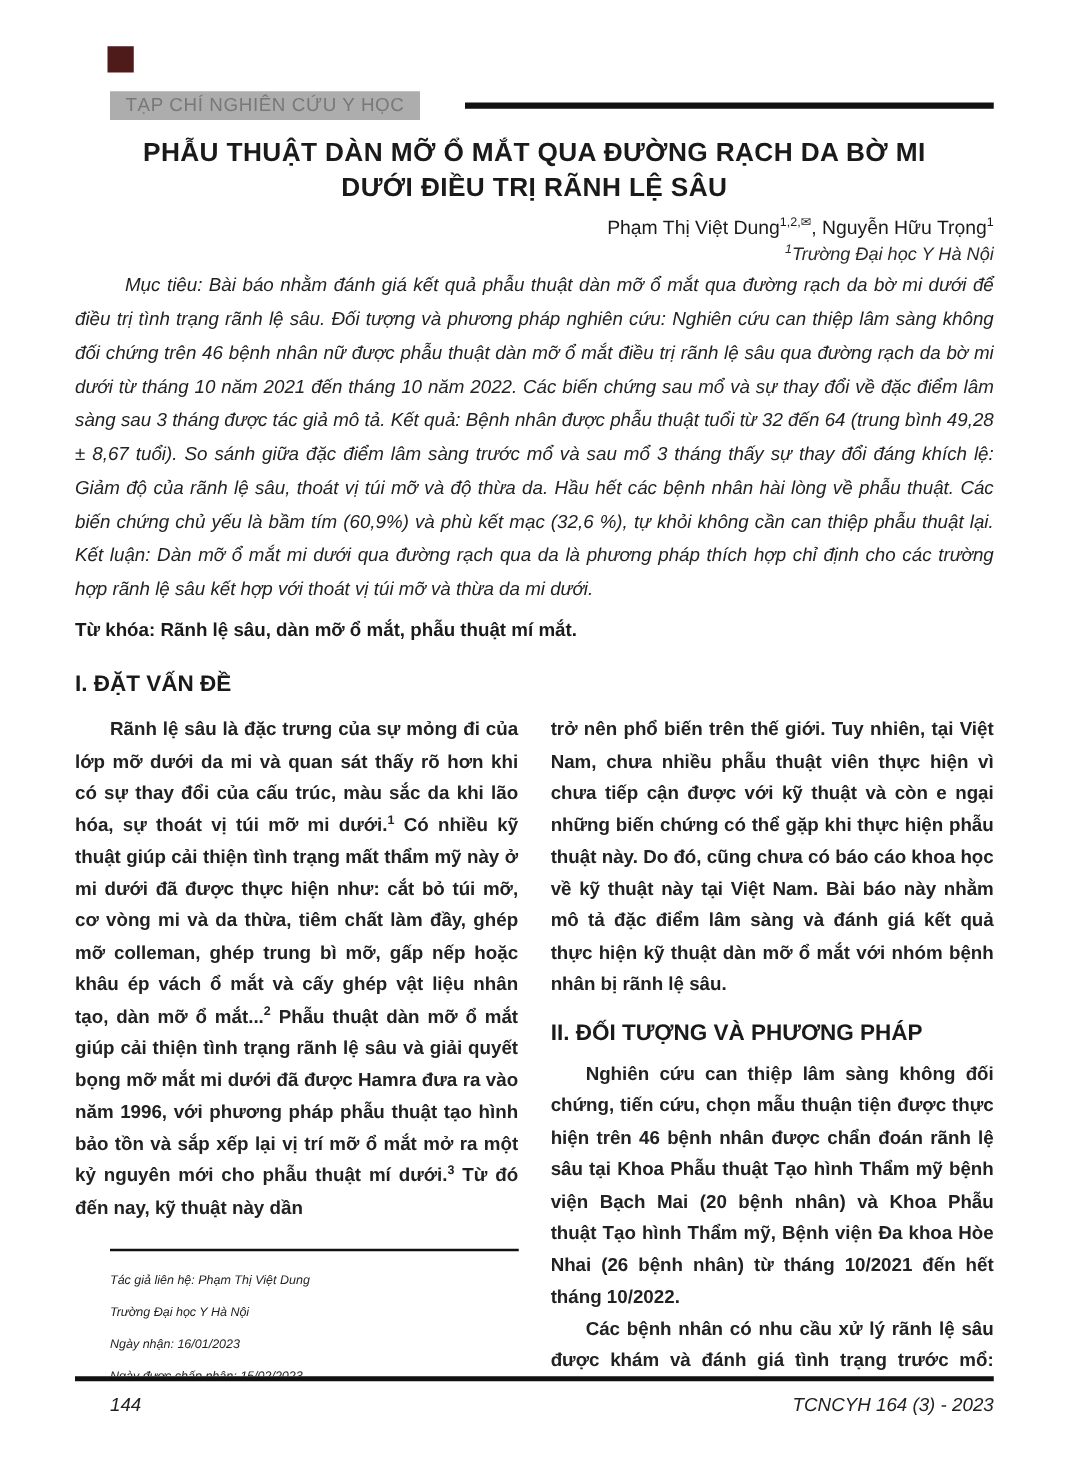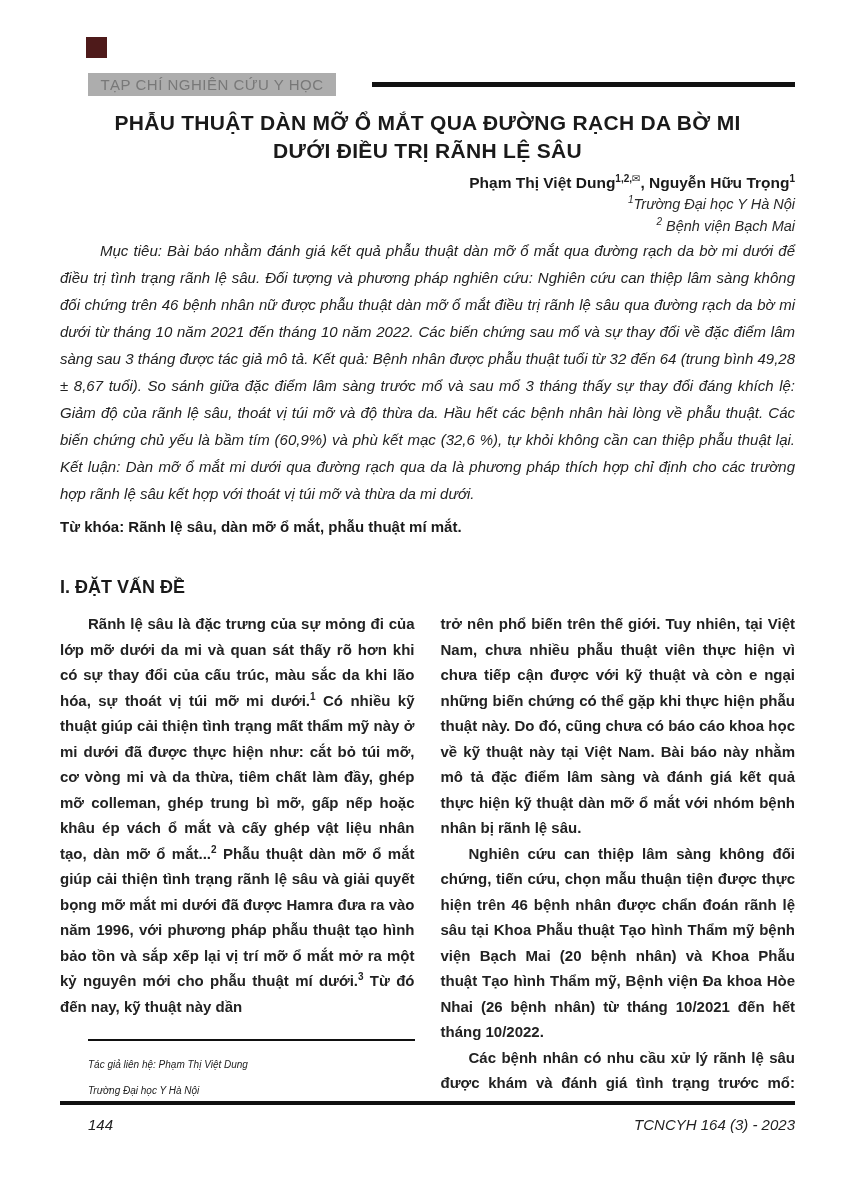--- a/index.html
+++ b/index.html
@@ -21,7 +21,7 @@
   .title { text-align:center; font-weight:bold; font-size:21px; line-height:28px; margin-top:13px; letter-spacing:0.3px; }
 
   .byline { text-align:right; margin-top:7px; }
-  .authors { font-weight:bold; font-size:15.5px; line-height:21px; }
+  .authors { font-weight:normal; font-size:15.5px; line-height:21px; }
   sup { font-size:10px; line-height:0; }
   .affil { font-style:italic; font-size:14.5px; line-height:22px; color:#2a2a2a; }
 

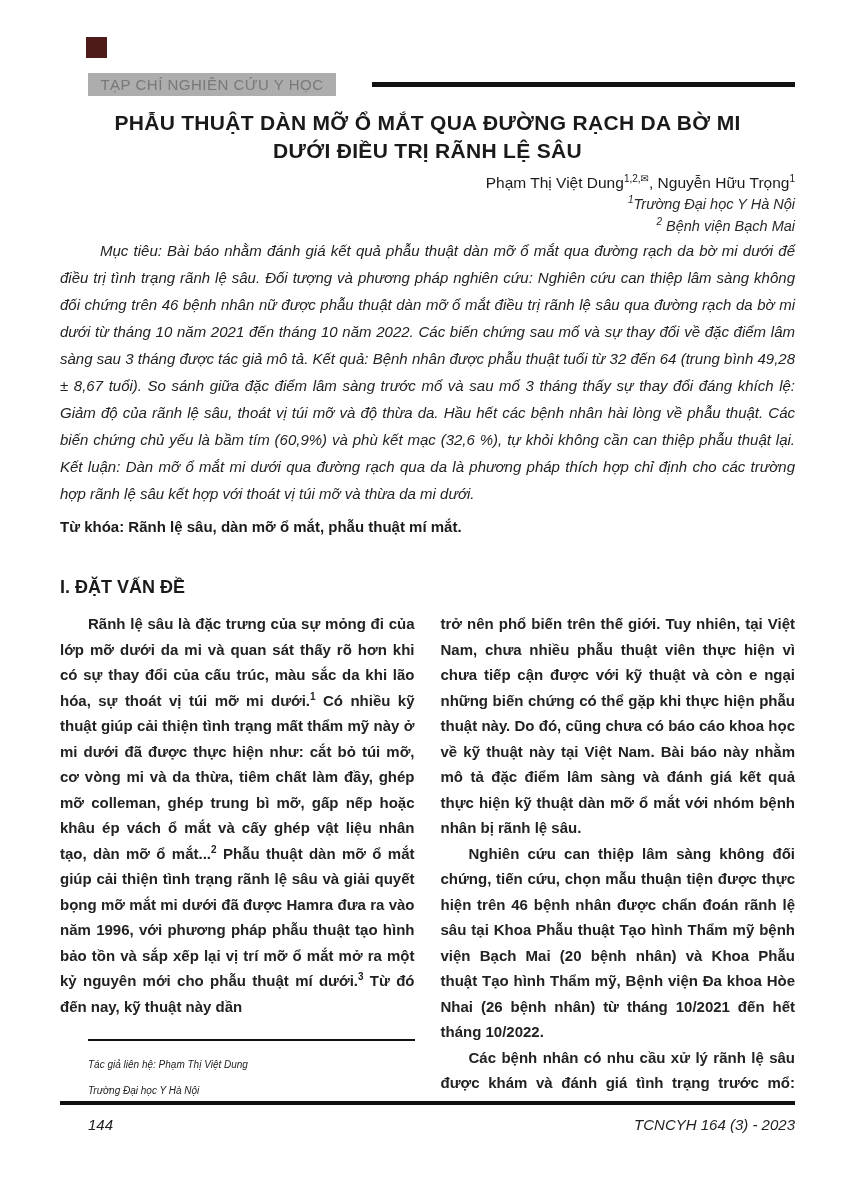--- a/index.html
+++ b/index.html
@@ -75,7 +75,6 @@
     <div class="byline">
       <div class="authors"><span>Phạm Thị Việt Dung</span><sup>1,2,✉</sup><span>, </span><span>Nguyễn Hữu Trọng</span><sup>1</sup></div>
       <div class="affil"><sup>1</sup><span>Trường Đại học Y Hà Nội</span></div>
-      <div class="affil"><sup>2</sup><span> Bệnh viện Bạch Mai</span></div>
     </div>
 
     <p class="abstract">Mục tiêu: Bài báo nhằm đánh giá kết quả phẫu thuật dàn mỡ ổ mắt qua đường rạch da bờ mi dưới để điều trị tình trạng rãnh lệ sâu. Đối tượng và phương pháp nghiên cứu: Nghiên cứu can thiệp lâm sàng không đối chứng trên 46 bệnh nhân nữ được phẫu thuật dàn mỡ ổ mắt điều trị rãnh lệ sâu qua đường rạch da bờ mi dưới từ tháng 10 năm 2021 đến tháng 10 năm 2022. Các biến chứng sau mổ và sự thay đổi về đặc điểm lâm sàng sau 3 tháng được tác giả mô tả. Kết quả: Bệnh nhân được phẫu thuật tuổi từ 32 đến 64 (trung bình 49,28 ± 8,67 tuổi). So sánh giữa đặc điểm lâm sàng trước mổ và sau mổ 3 tháng thấy sự thay đổi đáng khích lệ: Giảm độ của rãnh lệ sâu, thoát vị túi mỡ và độ thừa da. Hầu hết các bệnh nhân hài lòng về phẫu thuật. Các biến chứng chủ yếu là bầm tím (60,9%) và phù kết mạc (32,6 %), tự khỏi không cần can thiệp phẫu thuật lại. Kết luận: Dàn mỡ ổ mắt mi dưới qua đường rạch qua da là phương pháp thích hợp chỉ định cho các trường hợp rãnh lệ sâu kết hợp với thoát vị túi mỡ và thừa da mi dưới.</p>

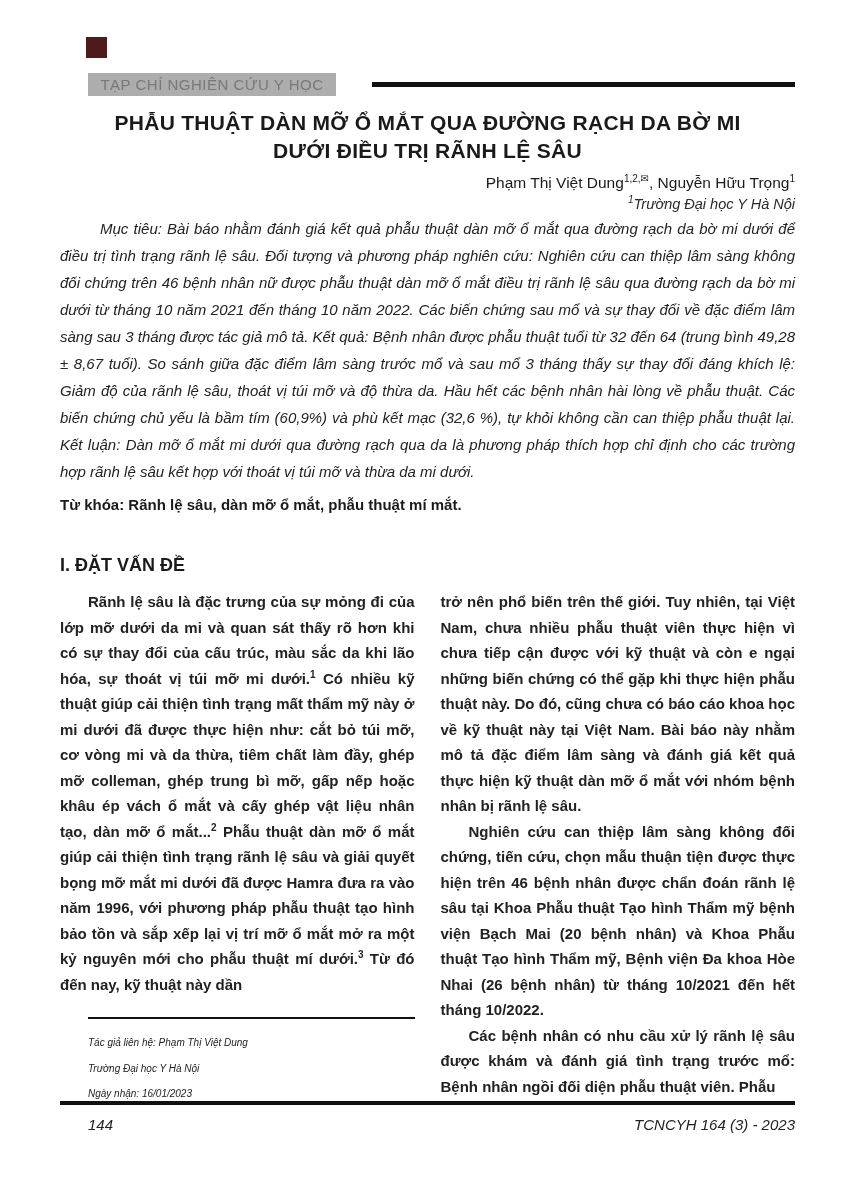--- a/index.html
+++ b/index.html
@@ -31,7 +31,7 @@
   }
   .keywords { margin-top:9px; font-weight:bold; font-size:15px; line-height:22px; }
 
-  .section-heading { font-weight:bold; font-size:18px; margin-top:39px; }
+  .section-heading { font-weight:bold; font-size:18px; margin-top:21px; }
 
   .columns { display:flex; gap:26px; margin-top:13px; }
   .col { flex:1; min-width:0; }

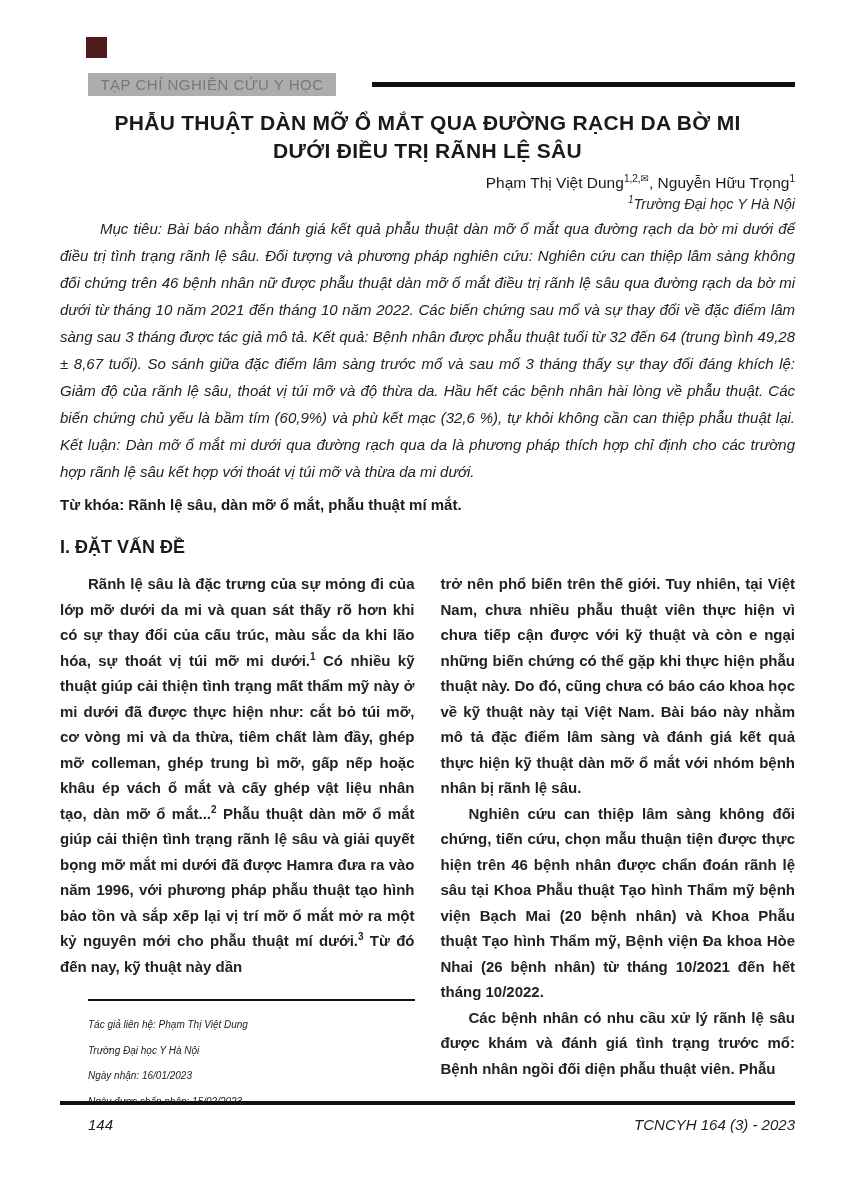--- a/index.html
+++ b/index.html
@@ -99,6 +99,7 @@
       <div class="col">
         <p class="body-para no-indent">trở nên phổ biến trên thế giới. Tuy nhiên, tại Việt Nam, chưa nhiều phẫu thuật viên thực hiện vì chưa tiếp cận được với kỹ thuật và còn e ngại những biến chứng có thể gặp khi thực hiện phẫu thuật này. Do đó, cũng chưa có báo cáo khoa học về kỹ thuật này tại Việt Nam. Bài báo này nhằm mô tả đặc điểm lâm sàng và đánh giá kết quả thực hiện kỹ thuật dàn mỡ ổ mắt với nhóm bệnh nhân bị rãnh lệ sâu.</p>
 
+        <h2 class="section-heading">II. ĐỐI TƯỢNG VÀ PHƯƠNG PHÁP</h2>
 
         <p class="body-para">Nghiên cứu can thiệp lâm sàng không đối chứng, tiến cứu, chọn mẫu thuận tiện được thực hiện trên 46 bệnh nhân được chẩn đoán rãnh lệ sâu tại Khoa Phẫu thuật Tạo hình Thẩm mỹ bệnh viện Bạch Mai (20 bệnh nhân) và Khoa Phẫu thuật Tạo hình Thẩm mỹ, Bệnh viện Đa khoa Hòe Nhai (26 bệnh nhân) từ tháng 10/2021 đến hết tháng 10/2022.</p>
         <p class="body-para">Các bệnh nhân có nhu cầu xử lý rãnh lệ sâu được khám và đánh giá tình trạng trước mổ: Bệnh nhân ngồi đối diện phẫu thuật viên. Phẫu</p>

